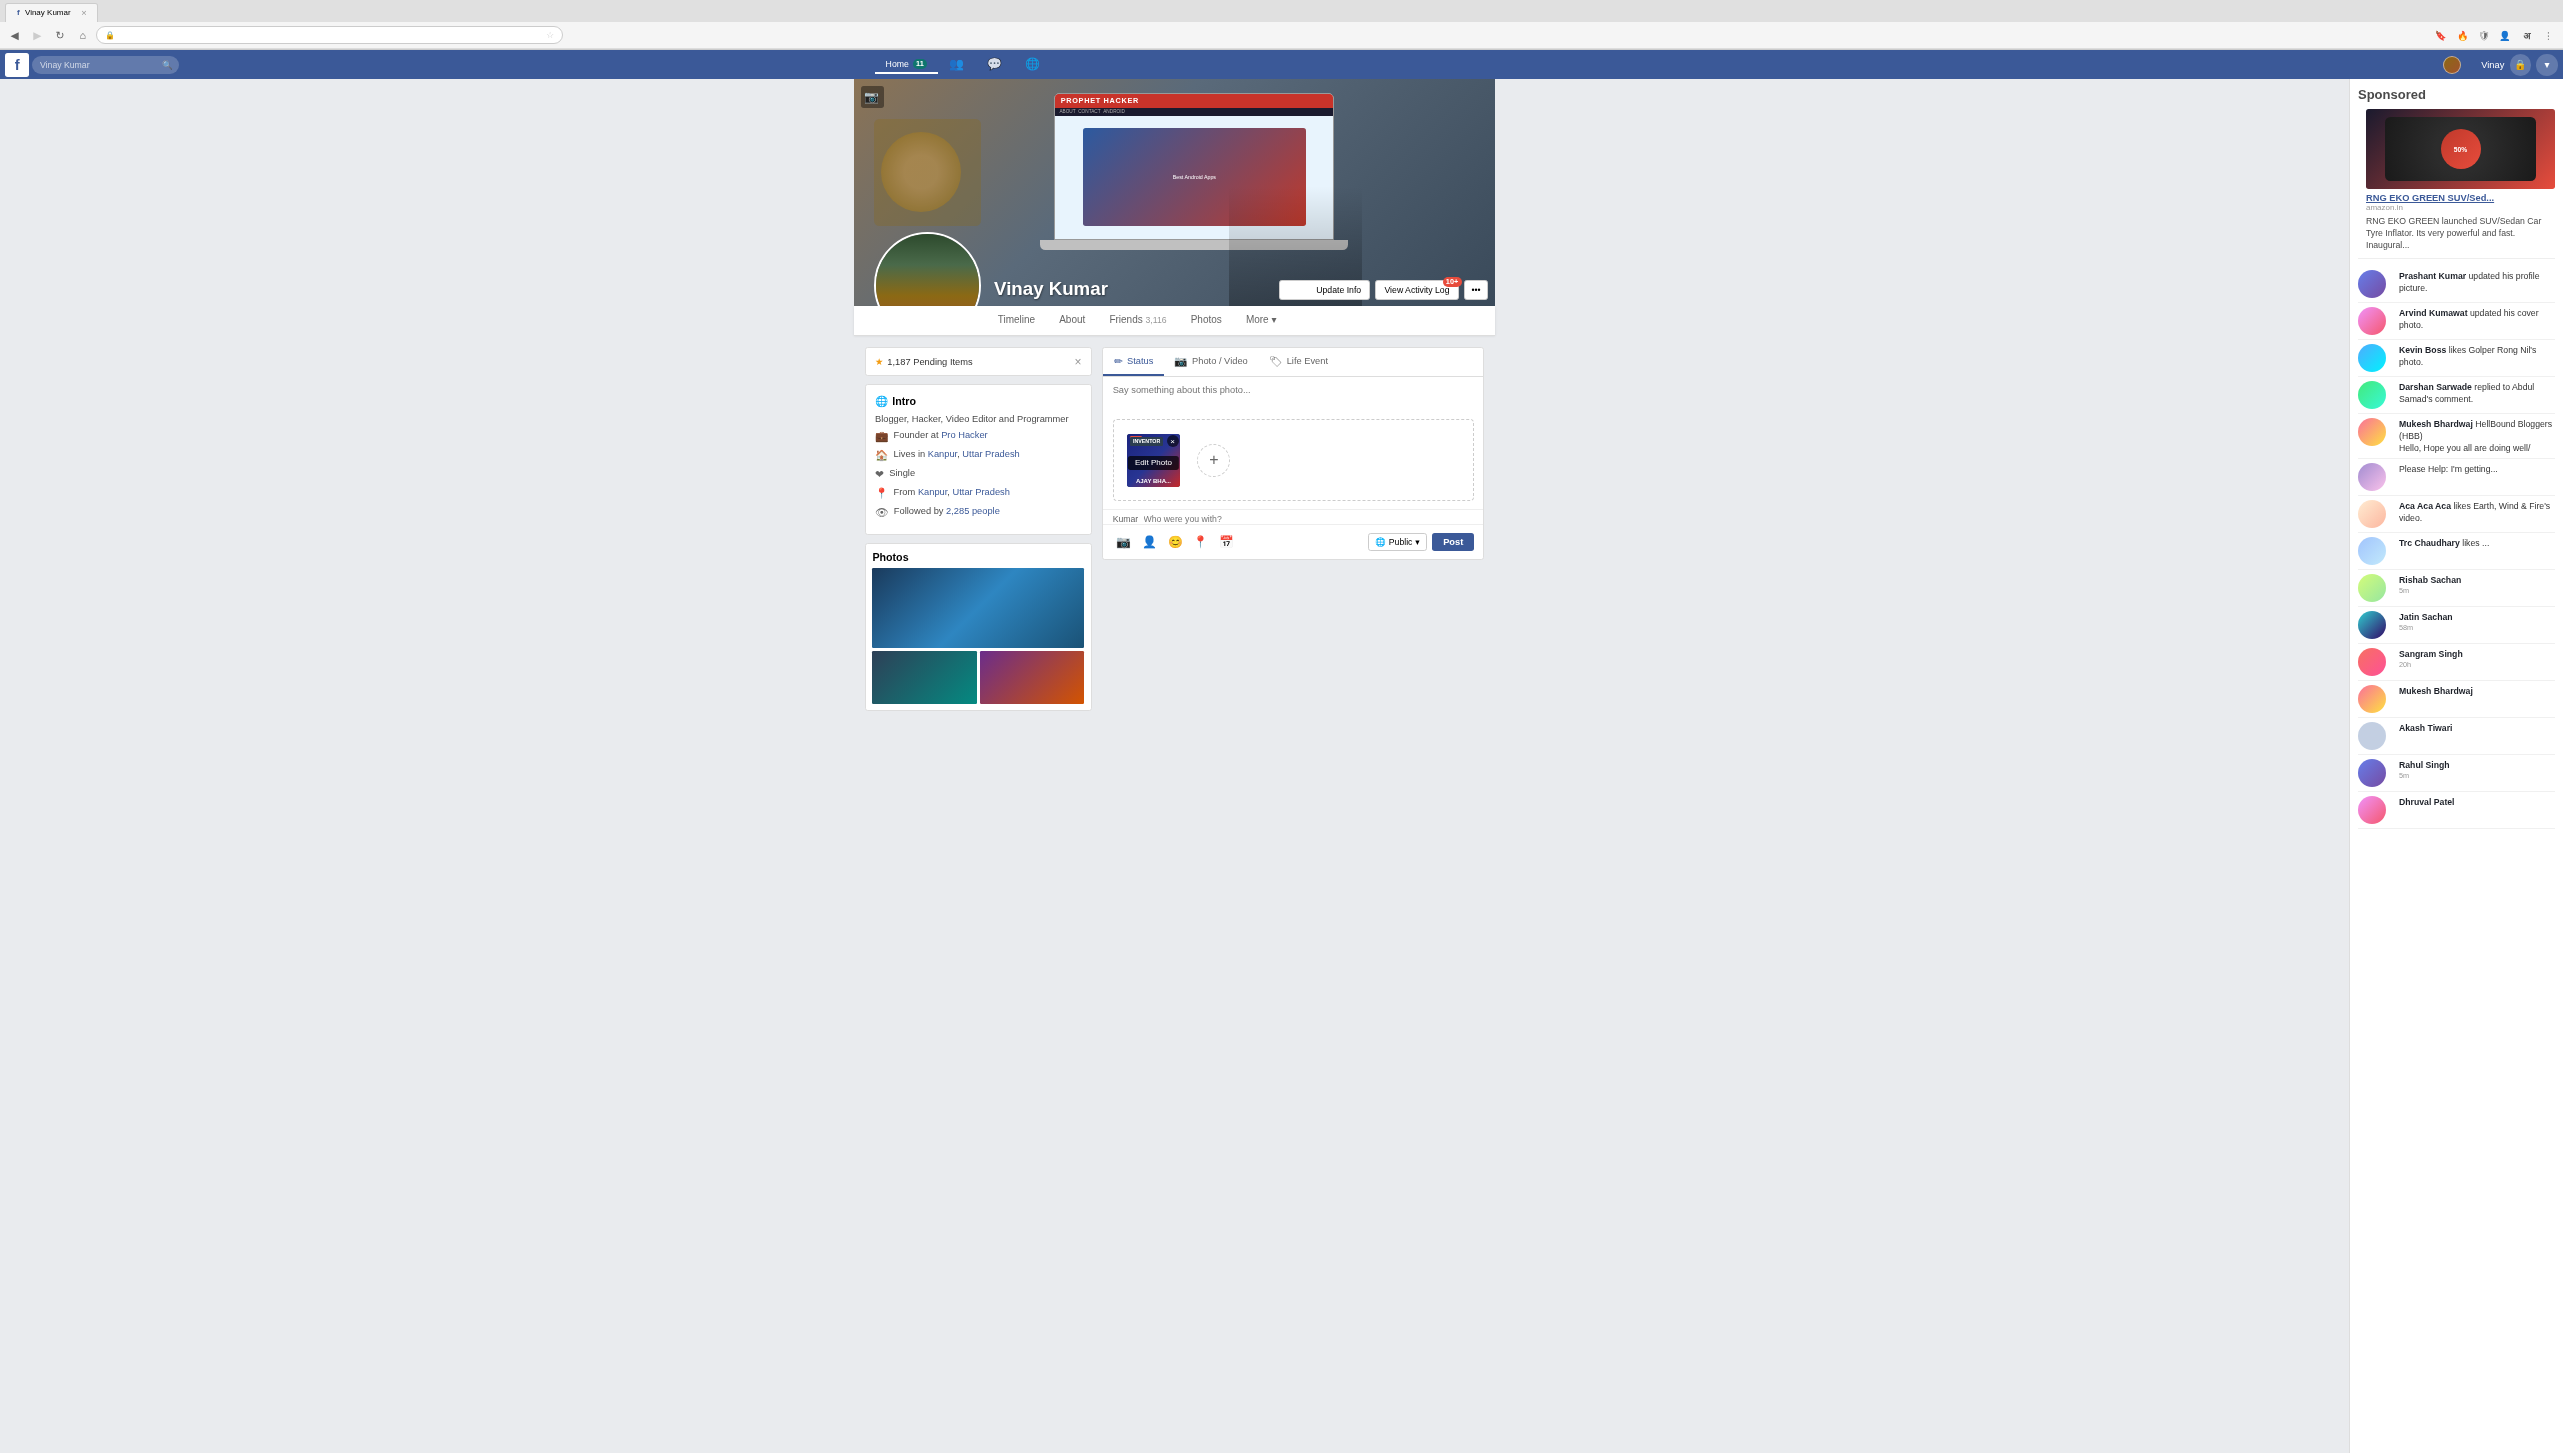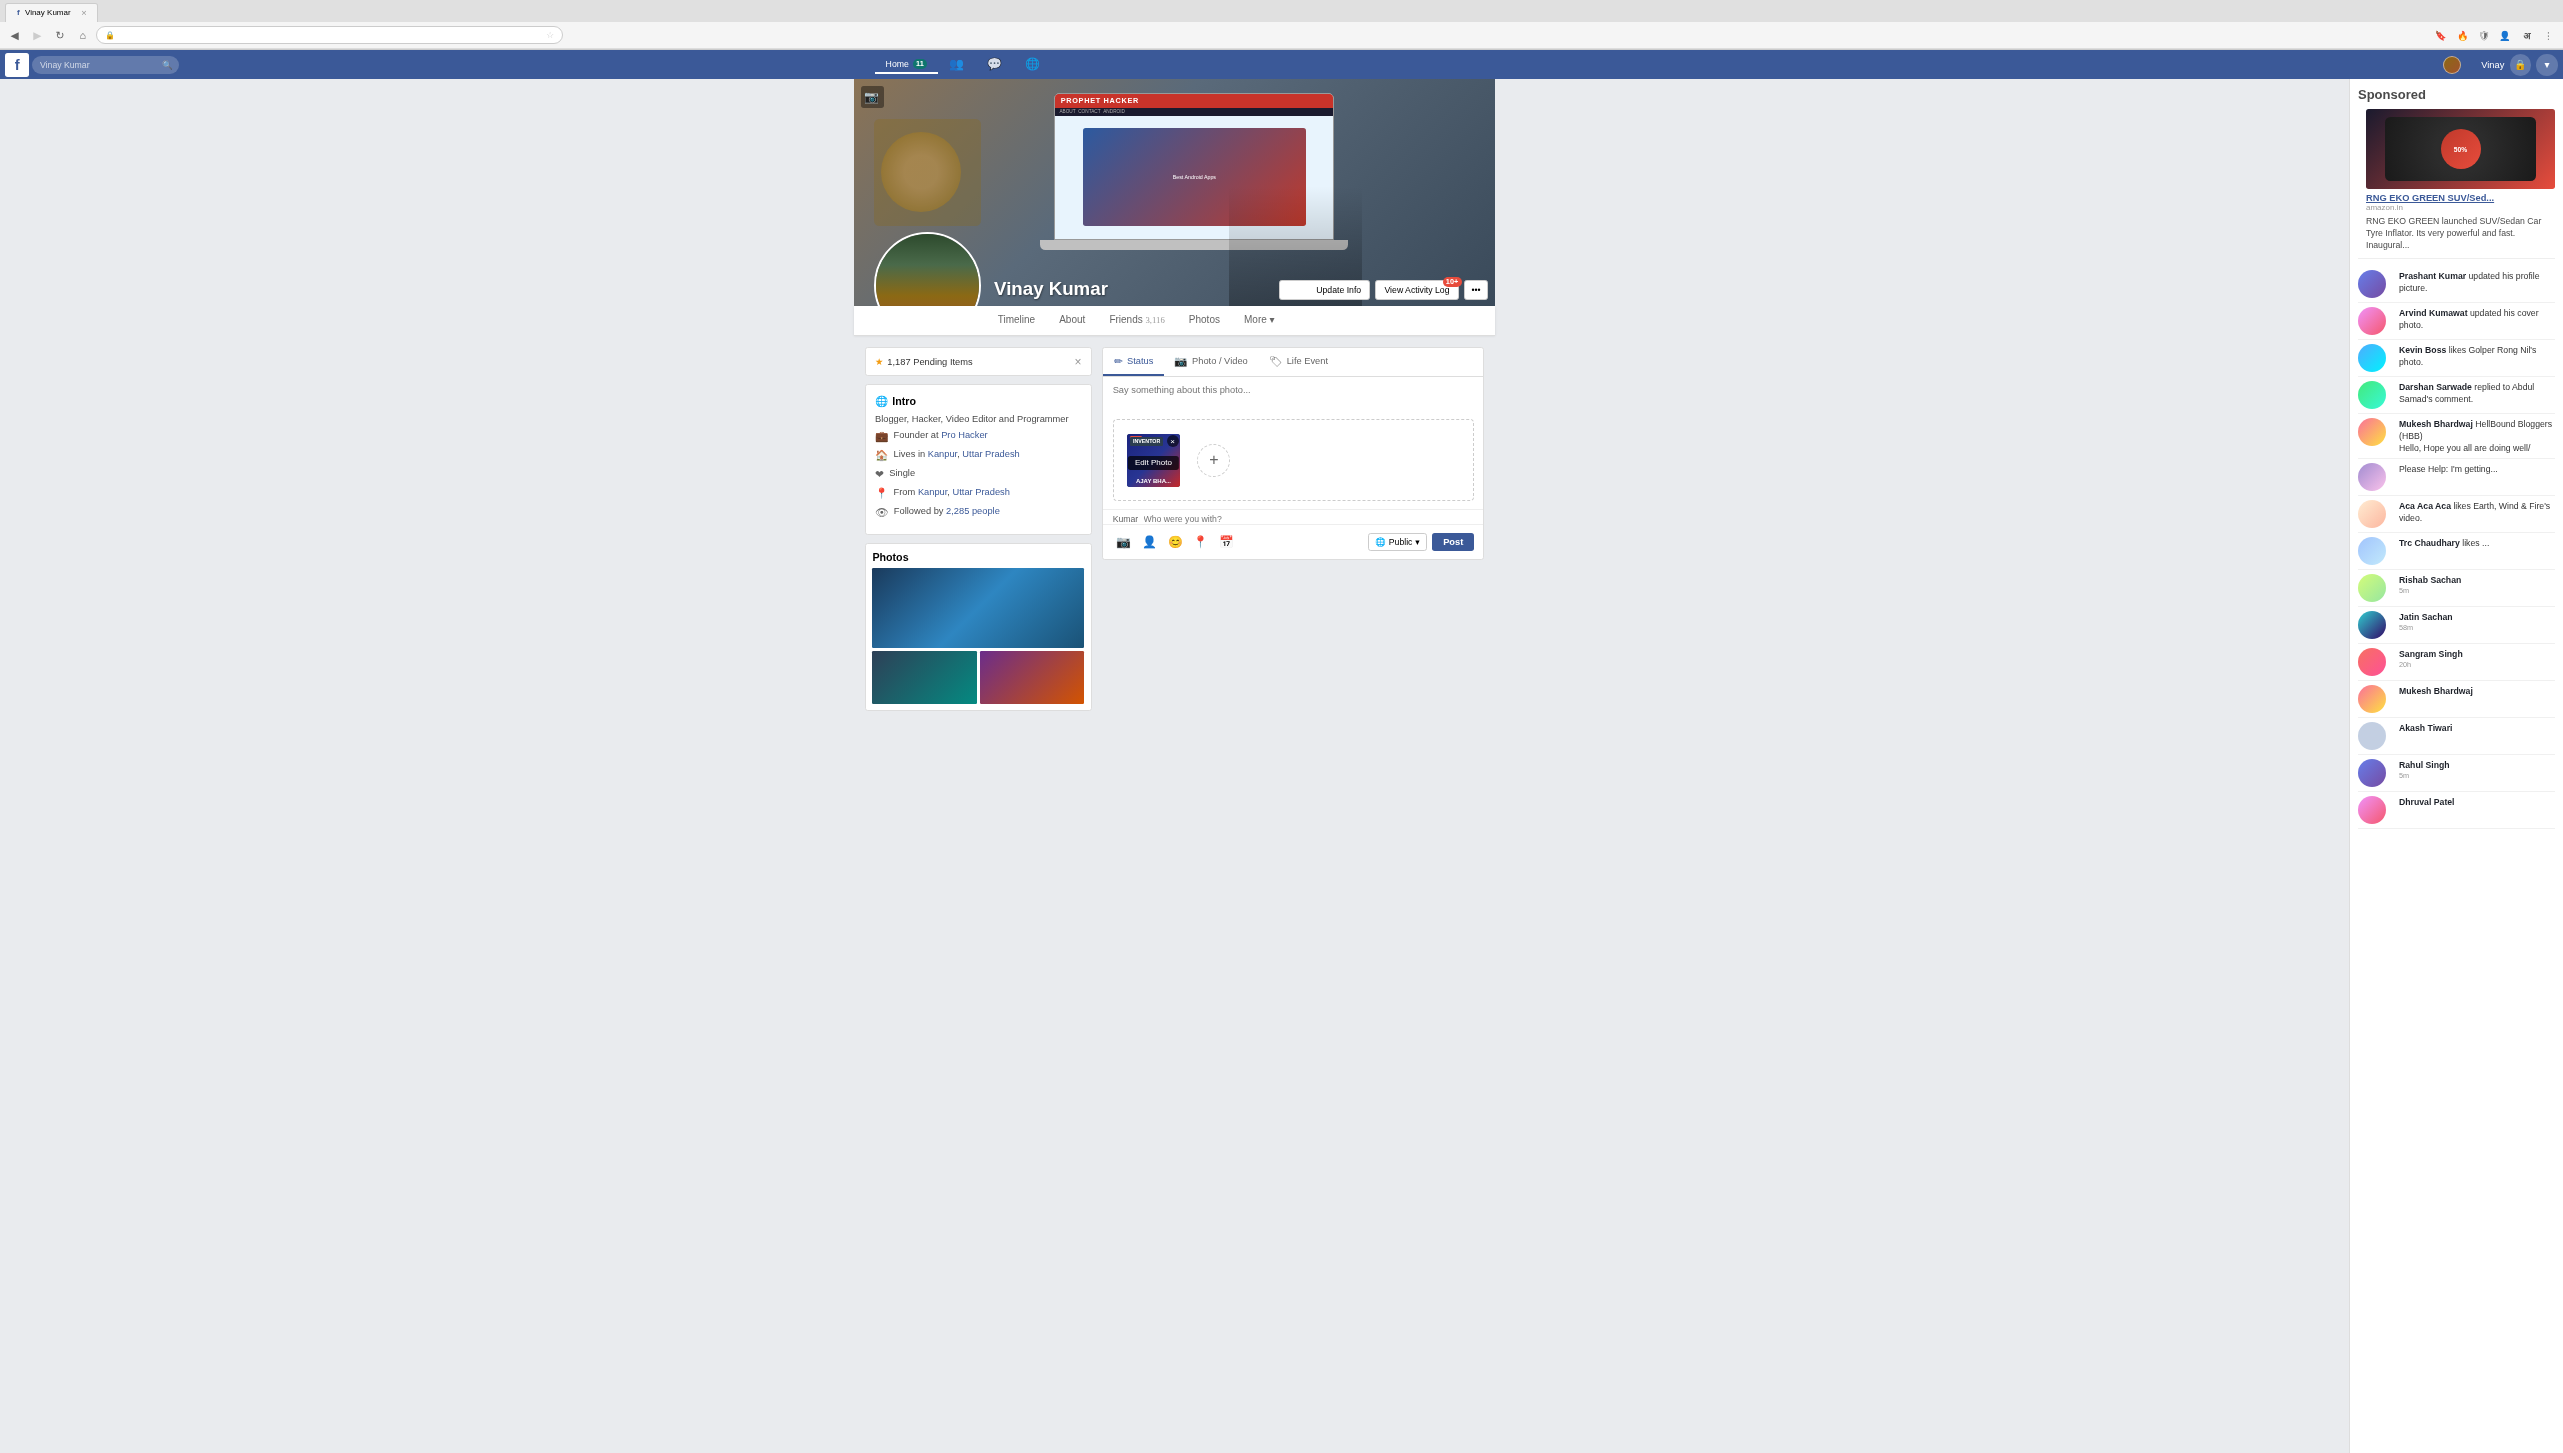--- a/index.html
+++ b/index.html
@@ -57,7 +57,7 @@
     
     .profile-nav { background: white; border-bottom: 0.7px solid #ddd; padding: 0 0 0 133px; display: flex; align-items: center; gap: 2.7px; }
     .profile-nav-item { padding: 8px 10.7px; font-size: 10px; cursor: pointer; border-bottom: 2px solid transparent; color: #666; font-weight: 500; }
-    .friends-count { font-size: 8.7px; color: #999; font-family: Liberation Serif, serif; }
+    .friends-count { font-size: 8.7px; color: #999; }
 
     
     .content-area { display: flex; gap: 10.7px; padding: 10.7px; }

